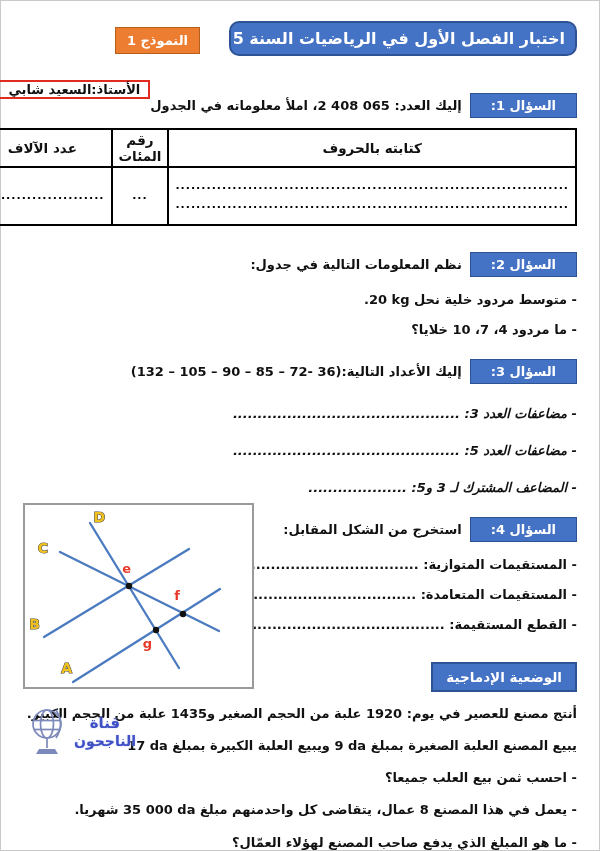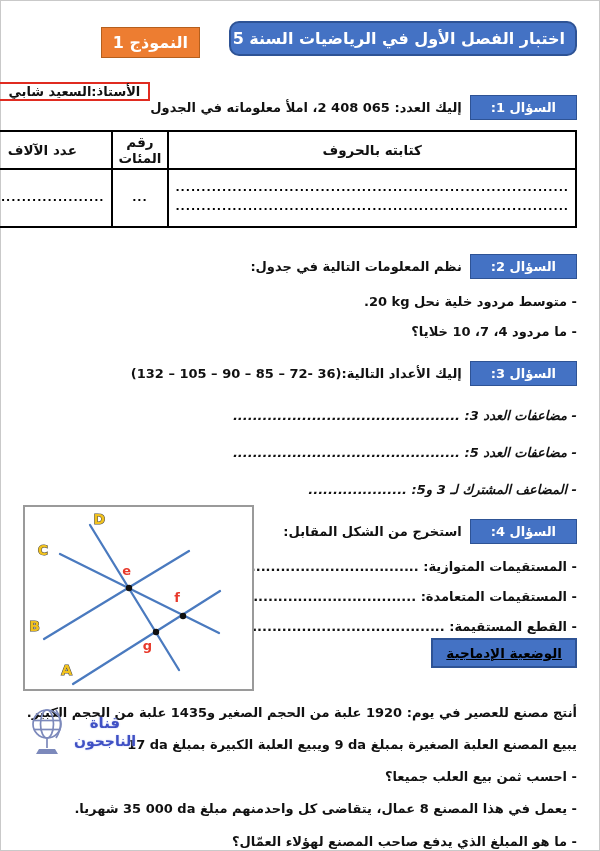--- a/index.html
+++ b/index.html
@@ -29,7 +29,7 @@
   }
   .model-box {
     background:#ED7D31; border:1px solid #b55f1d;
-    color:#fff; font-size:16px; padding:5px 11px;
+    color:#fff; font-size:13px; padding:5px 11px;
     margin-right:29px; margin-top:6px; white-space:nowrap;
   }
 

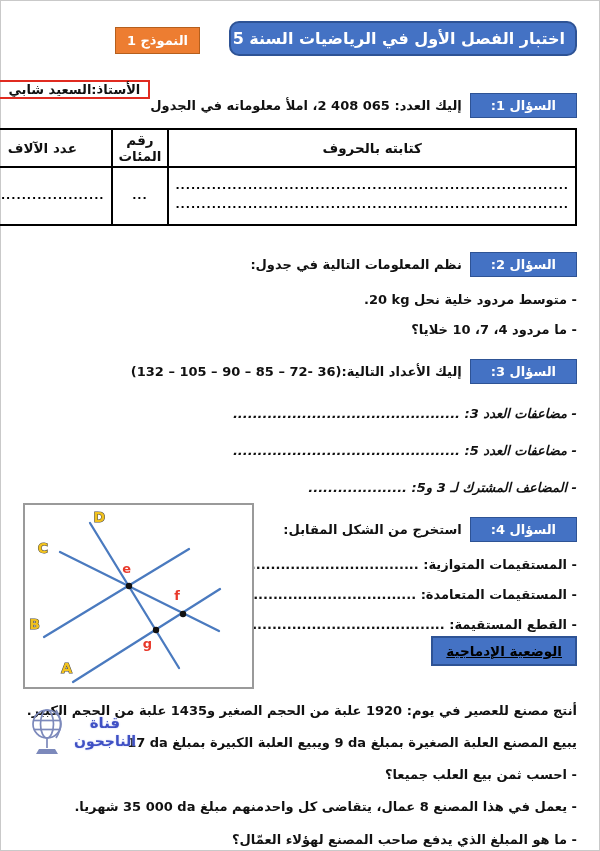--- a/index.html
+++ b/index.html
@@ -72,8 +72,8 @@
                paint-order:stroke; stroke:#4a4a4a; stroke-width:1.1px; }
   .fig-point-label { font-family:"DejaVu Sans",sans-serif; font-size:13px; font-weight:bold; }
   .vbox {
-    background:#4472C4; border:2px solid #2E5395; color:#000000;
-    font-size:13.5px; padding:5px 13px; width:fit-content; margin-top:4px;text-decoration:underline;
+    background:#4472C4; border:2px solid #2E5395; color:#ffffff;
+    font-size:13.5px; padding:5px 13px; width:fit-content; margin-top:30px;
   }
 
   

